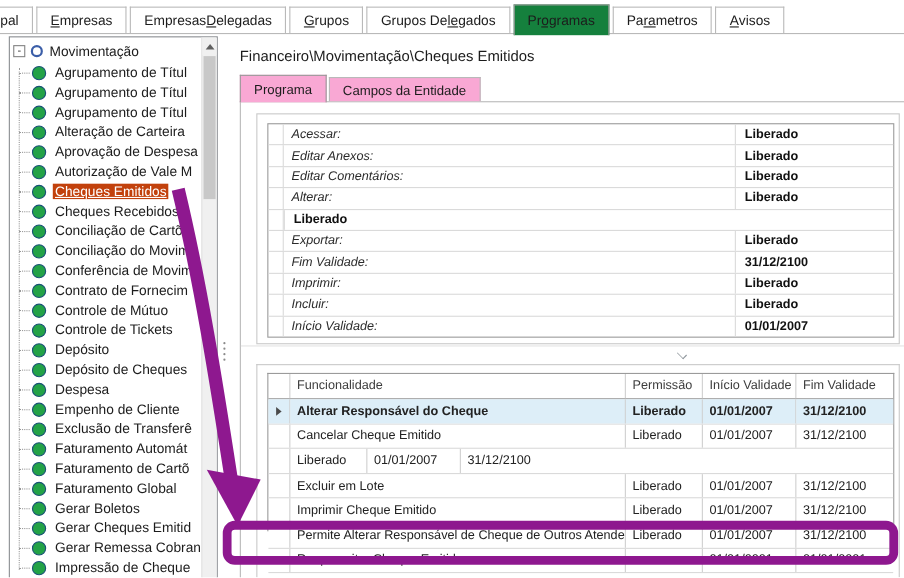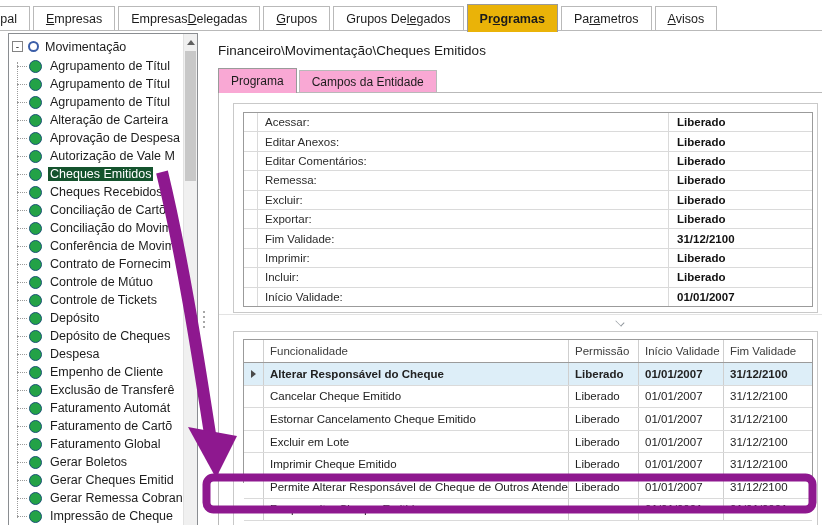--- a/index.html
+++ b/index.html
@@ -12,7 +12,7 @@
   .mtab{height:24px;margin-bottom:1px;margin-right:3px;padding:0 12px;background:#fff;
         border:1px solid #b9b9b9;border-bottom:none;display:flex;align-items:center;
         font-size:12.5px;white-space:nowrap;z-index:2;box-sizing:border-box;}
-  .mtab.active{height:28px;margin-bottom:-1px;z-index:3;border-color:#9a9a9a;background:#eab308;font-weight:bold;}
+  .mtab.active{height:28px;margin-bottom:-1px;z-index:3;border-color:#9a9a9a;background:#15803d;}
 
   
   .tree-panel{position:absolute;left:8px;top:33px;width:190px;height:494px;border:1px solid #8a8d91;

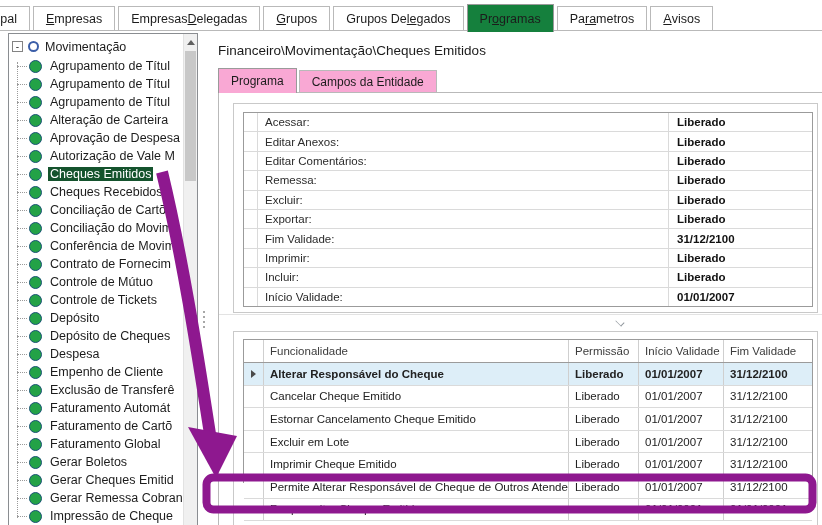--- a/index.html
+++ b/index.html
@@ -62,7 +62,7 @@
   .pgrow{flex:1;display:flex;align-items:stretch;border-bottom:1px solid #dadada;min-height:0;}
   .pgrow:last-child{border-bottom:none;}
   .pg-gutter{width:13px;border-right:1px solid #dadada;flex:none;}
-  .pg-label{flex:1;display:flex;align-items:center;padding-left:7px;font-size:11.5px;color:#2b2b2b;overflow:hidden;white-space:nowrap;}
+  .pg-label{flex:1;display:flex;align-items:center;padding-left:7px;font-size:11.5px;color:#2b2b2b;overflow:hidden;white-space:nowrap;font-style:italic;}
   .pg-value{width:144px;flex:none;border-left:1px solid #dadada;display:flex;align-items:center;
             padding-left:8px;font-weight:bold;font-size:11.5px;color:#111;box-sizing:border-box;}
 

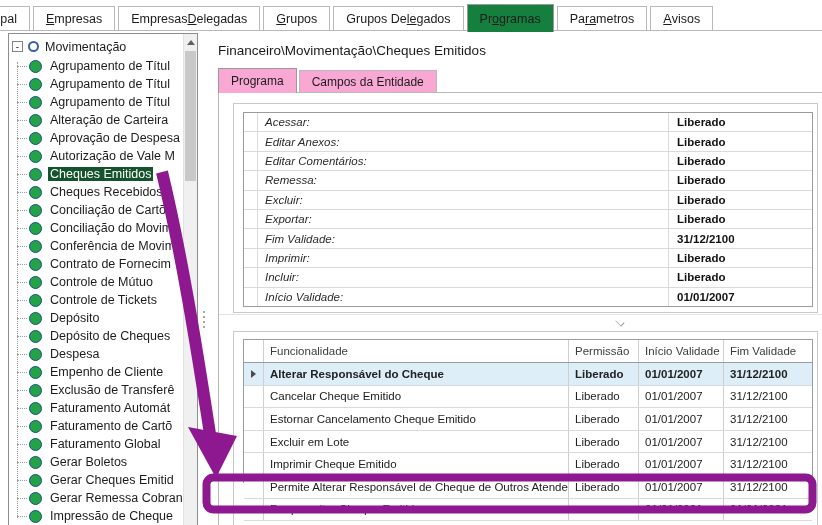--- a/index.html
+++ b/index.html
@@ -30,7 +30,7 @@
   .node-icon{width:11px;height:11px;border-radius:50%;background:#23a247;border:1.5px solid #1a5276;
              flex:none;margin-right:6px;box-sizing:content-box;}
   .tree-label{font-size:12.5px;padding:0 2px;}
-  .trow.selected .tree-label{background:#14532d;color:#fff;}
+  .trow.selected .tree-label{background:#c2410c;color:#fff;text-decoration:underline;}
   
   .vscroll{position:absolute;top:0;right:0;width:13px;bottom:0;background:#f0f0f0;border-left:1px solid #e2e2e2;}
   .vs-up{position:absolute;top:0;left:0;right:0;height:16px;background:#f0f0f0;display:flex;align-items:center;justify-content:center;}

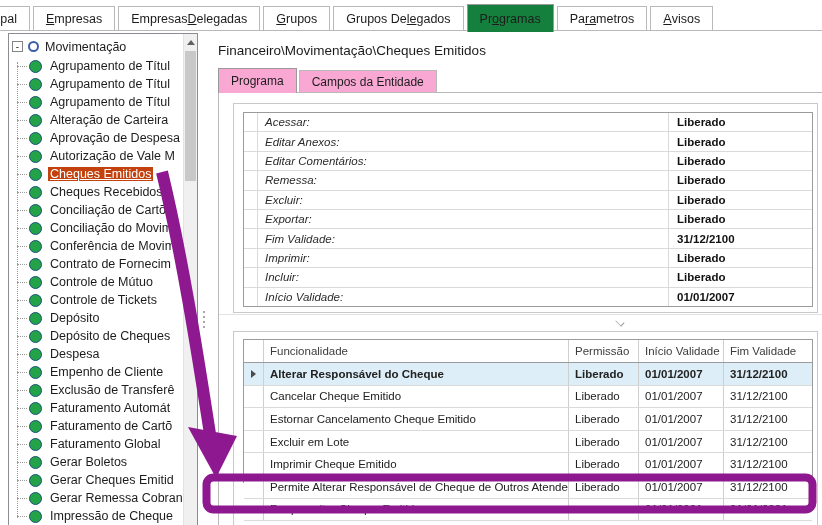--- a/index.html
+++ b/index.html
@@ -273,7 +273,7 @@
       </div>
       <div class="pgrow">
         <div class="pg-gutter"></div>
-        <div class="pg-label">Remessa:</div>
+        <div class="pg-label">Alterar:</div>
         <div class="pg-value">Liberado</div>
       </div>
       <div class="pgrow">

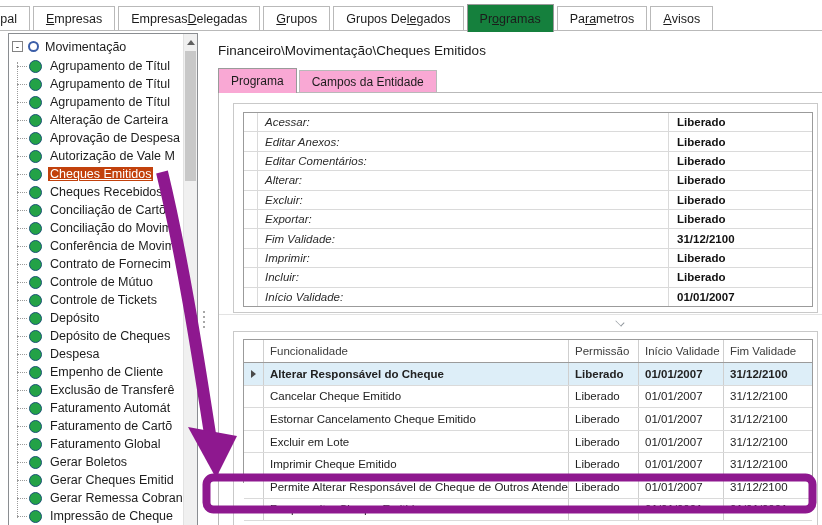--- a/index.html
+++ b/index.html
@@ -278,7 +278,6 @@
       </div>
       <div class="pgrow">
         <div class="pg-gutter"></div>
-        <div class="pg-label">Excluir:</div>
         <div class="pg-value">Liberado</div>
       </div>
       <div class="pgrow">

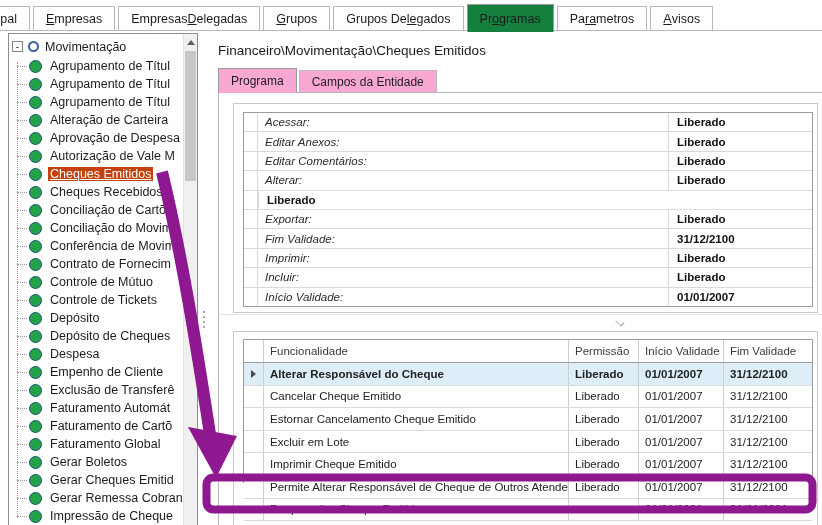--- a/index.html
+++ b/index.html
@@ -344,7 +344,6 @@
           <div class="fc fc-gutter">
             
           </div>
-          <div class="fc fc-func">Estornar Cancelamento Cheque Emitido</div>
           <div class="fc fc-perm">Liberado</div>
           <div class="fc fc-inicio">01/01/2007</div>
           <div class="fc fc-fim">31/12/2100</div>

